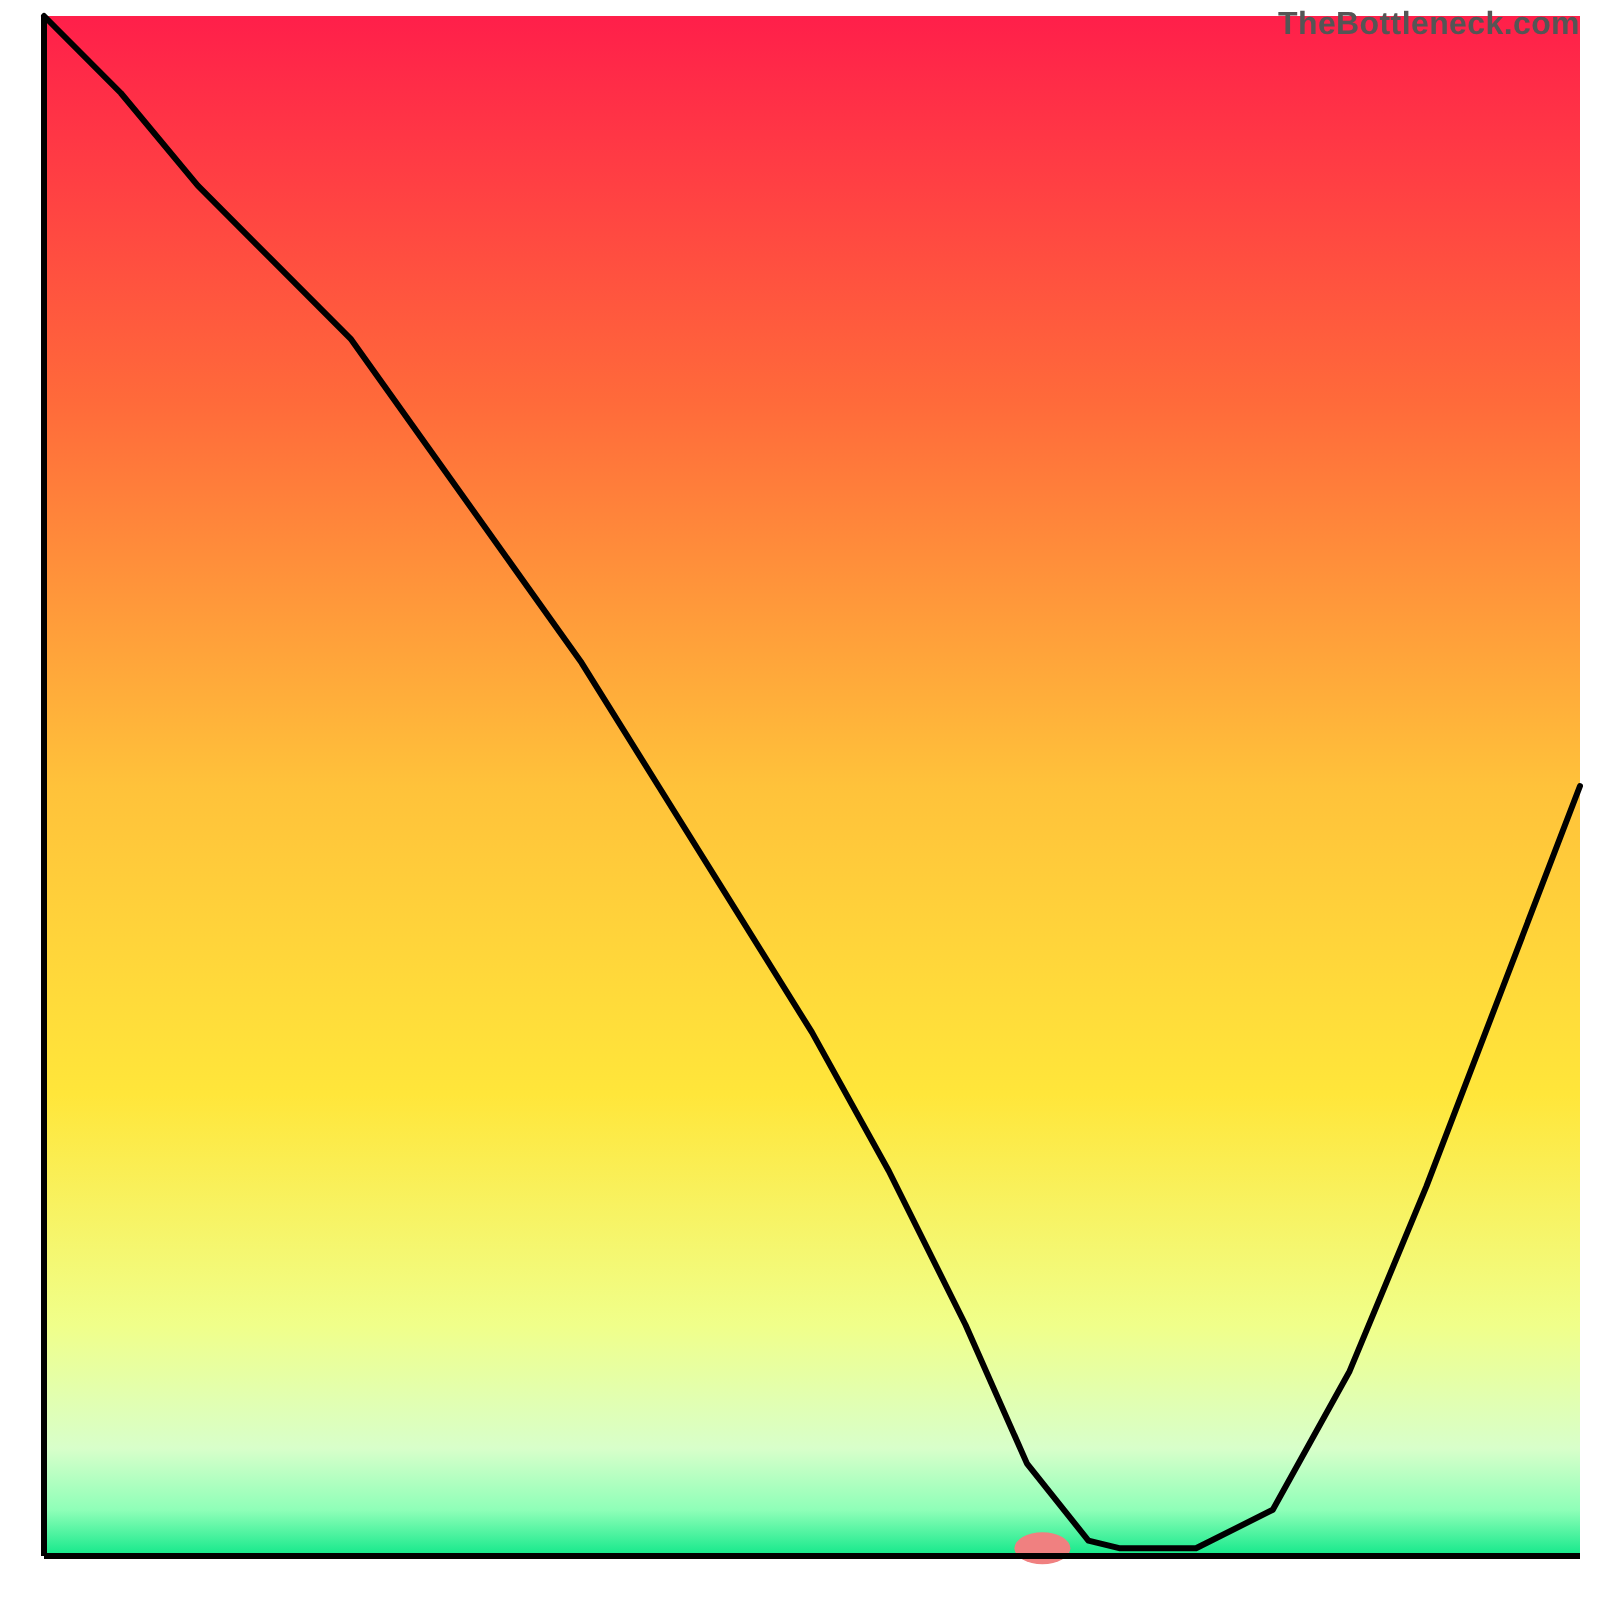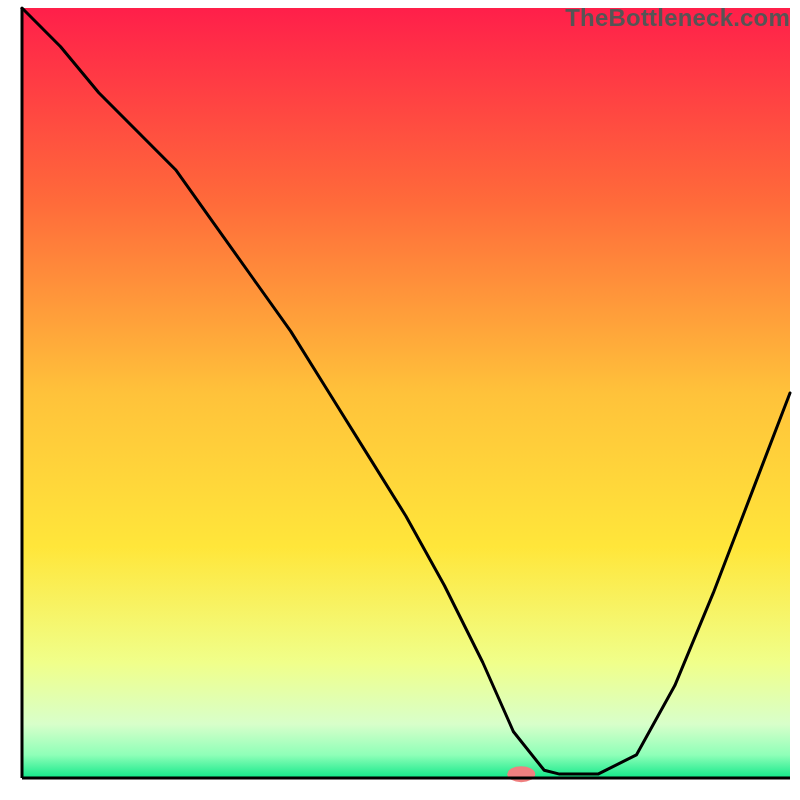--- a/index.html
+++ b/index.html
@@ -20,7 +20,7 @@
     position: absolute;
     top: 4px;
     right: 10px;
-    font-size: 24px;
+    font-size: 16px;
     font-weight: 600;
     color: #555;
     letter-spacing: 0.2px;

